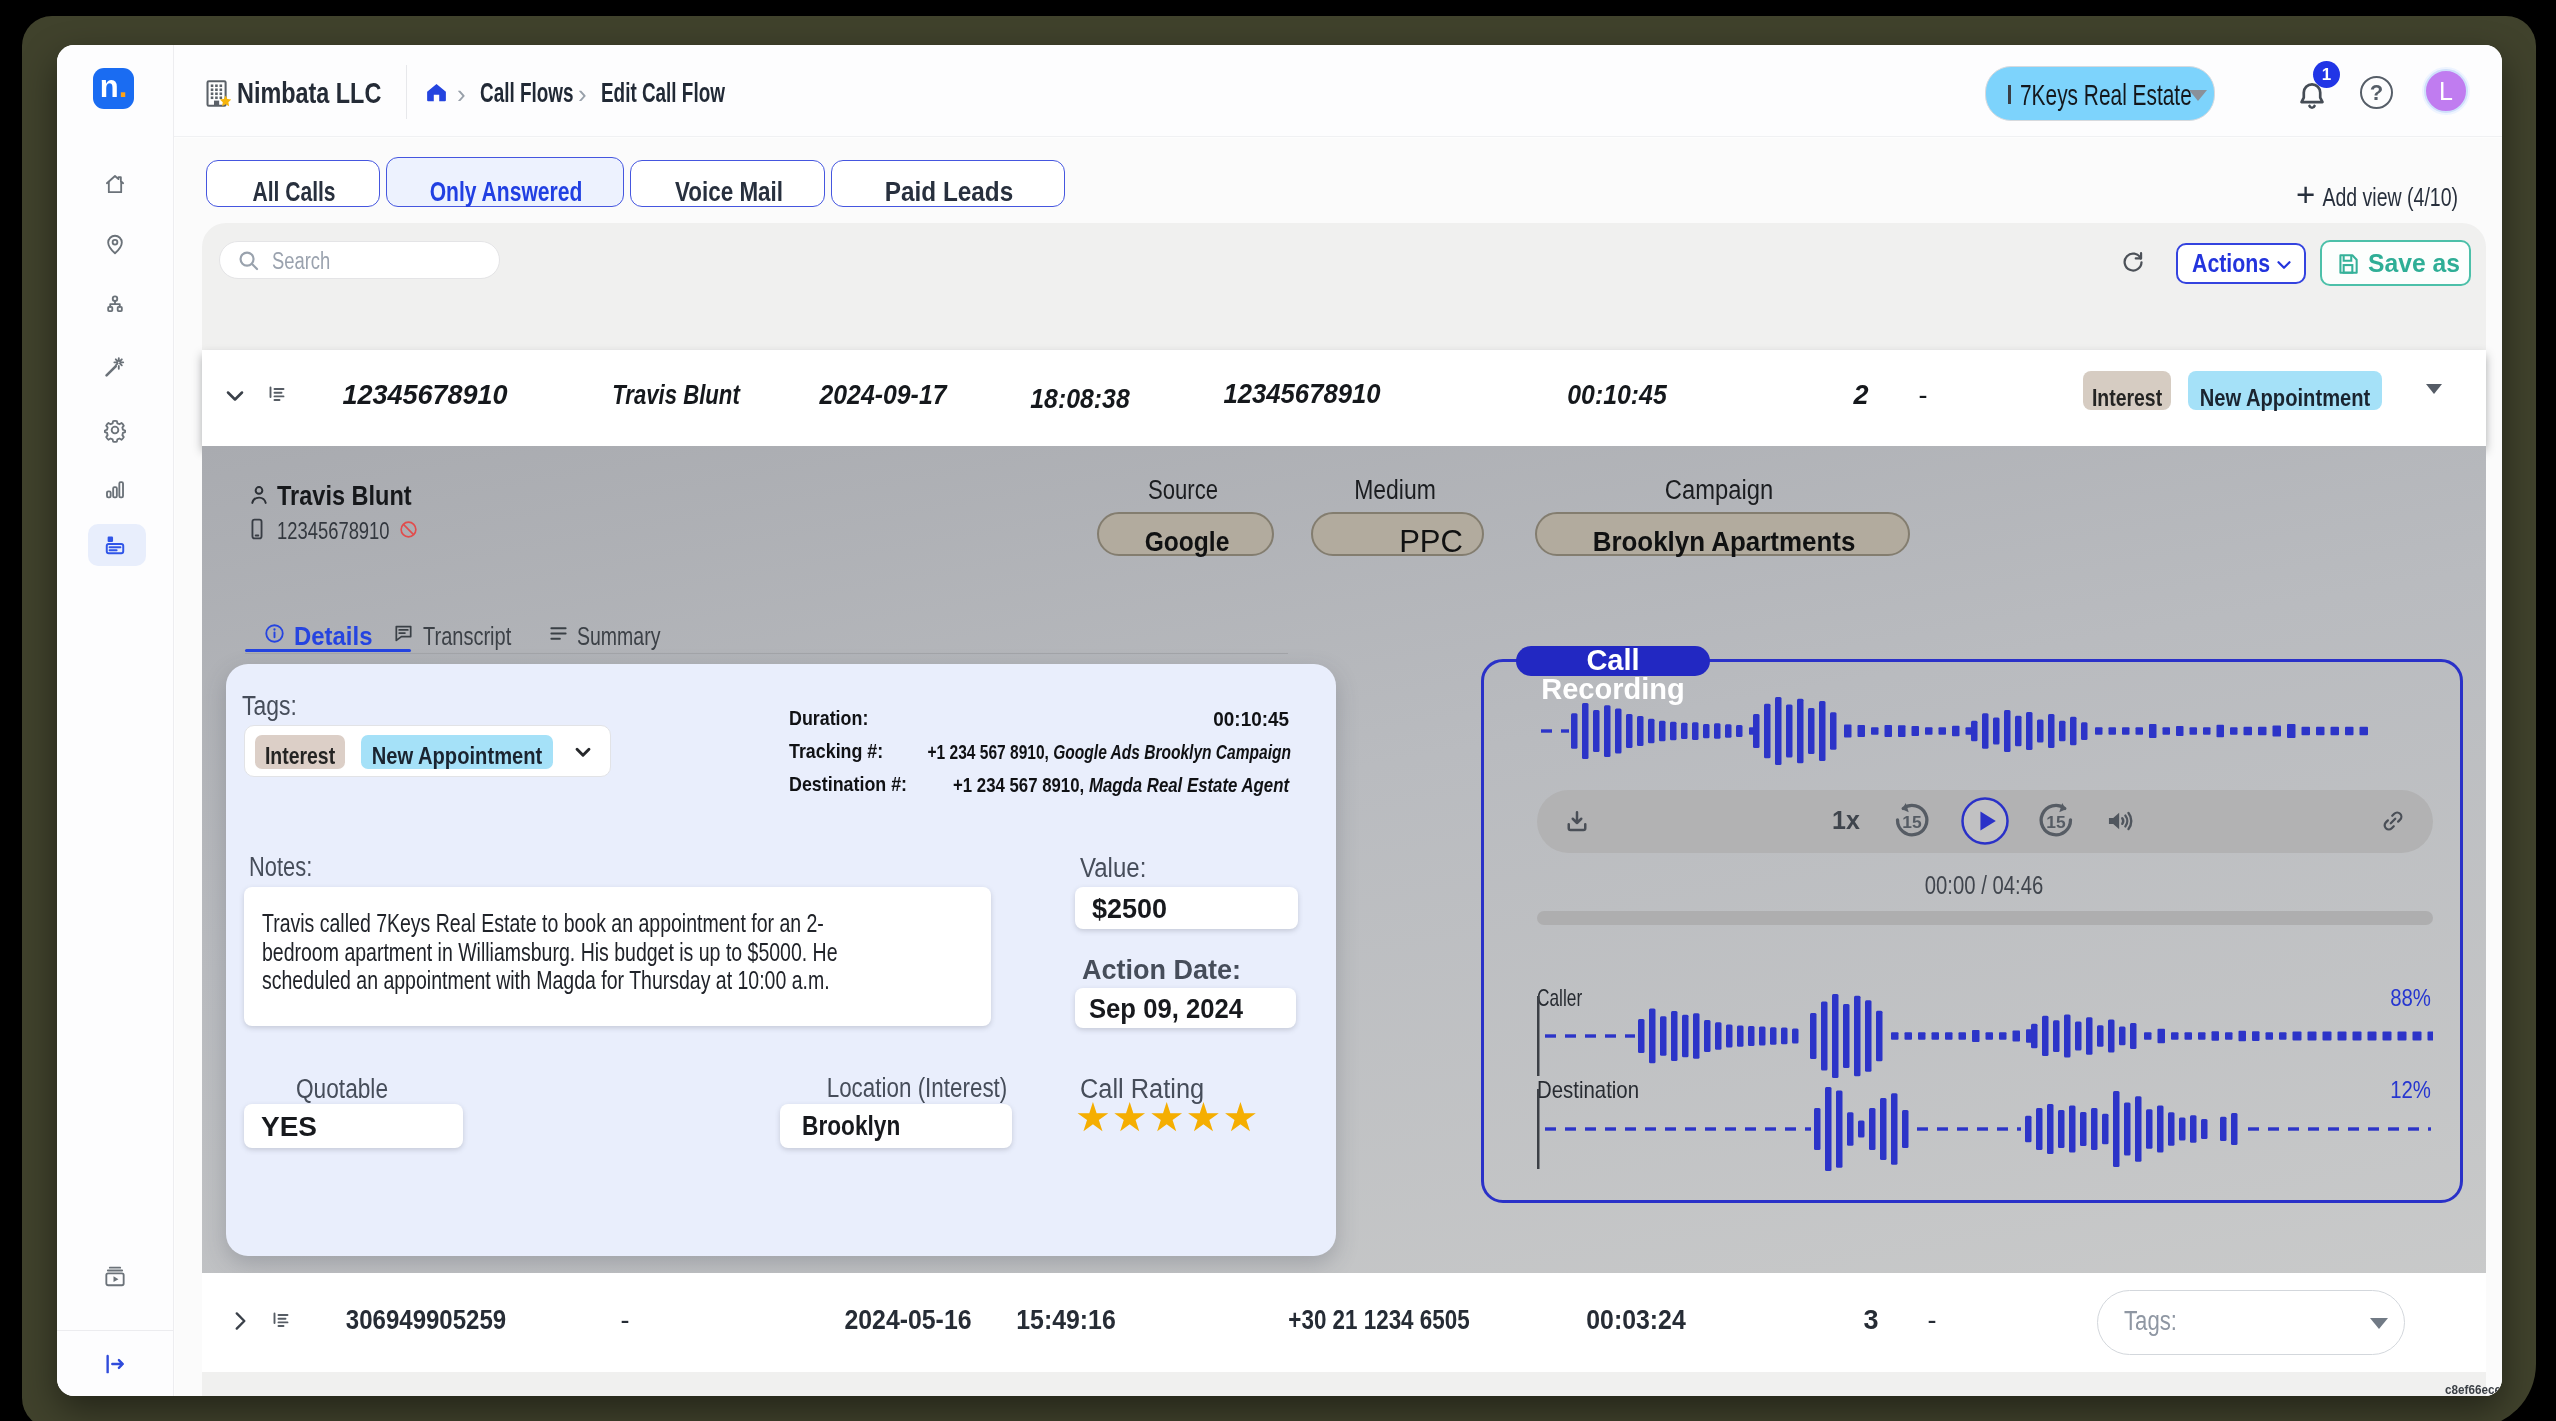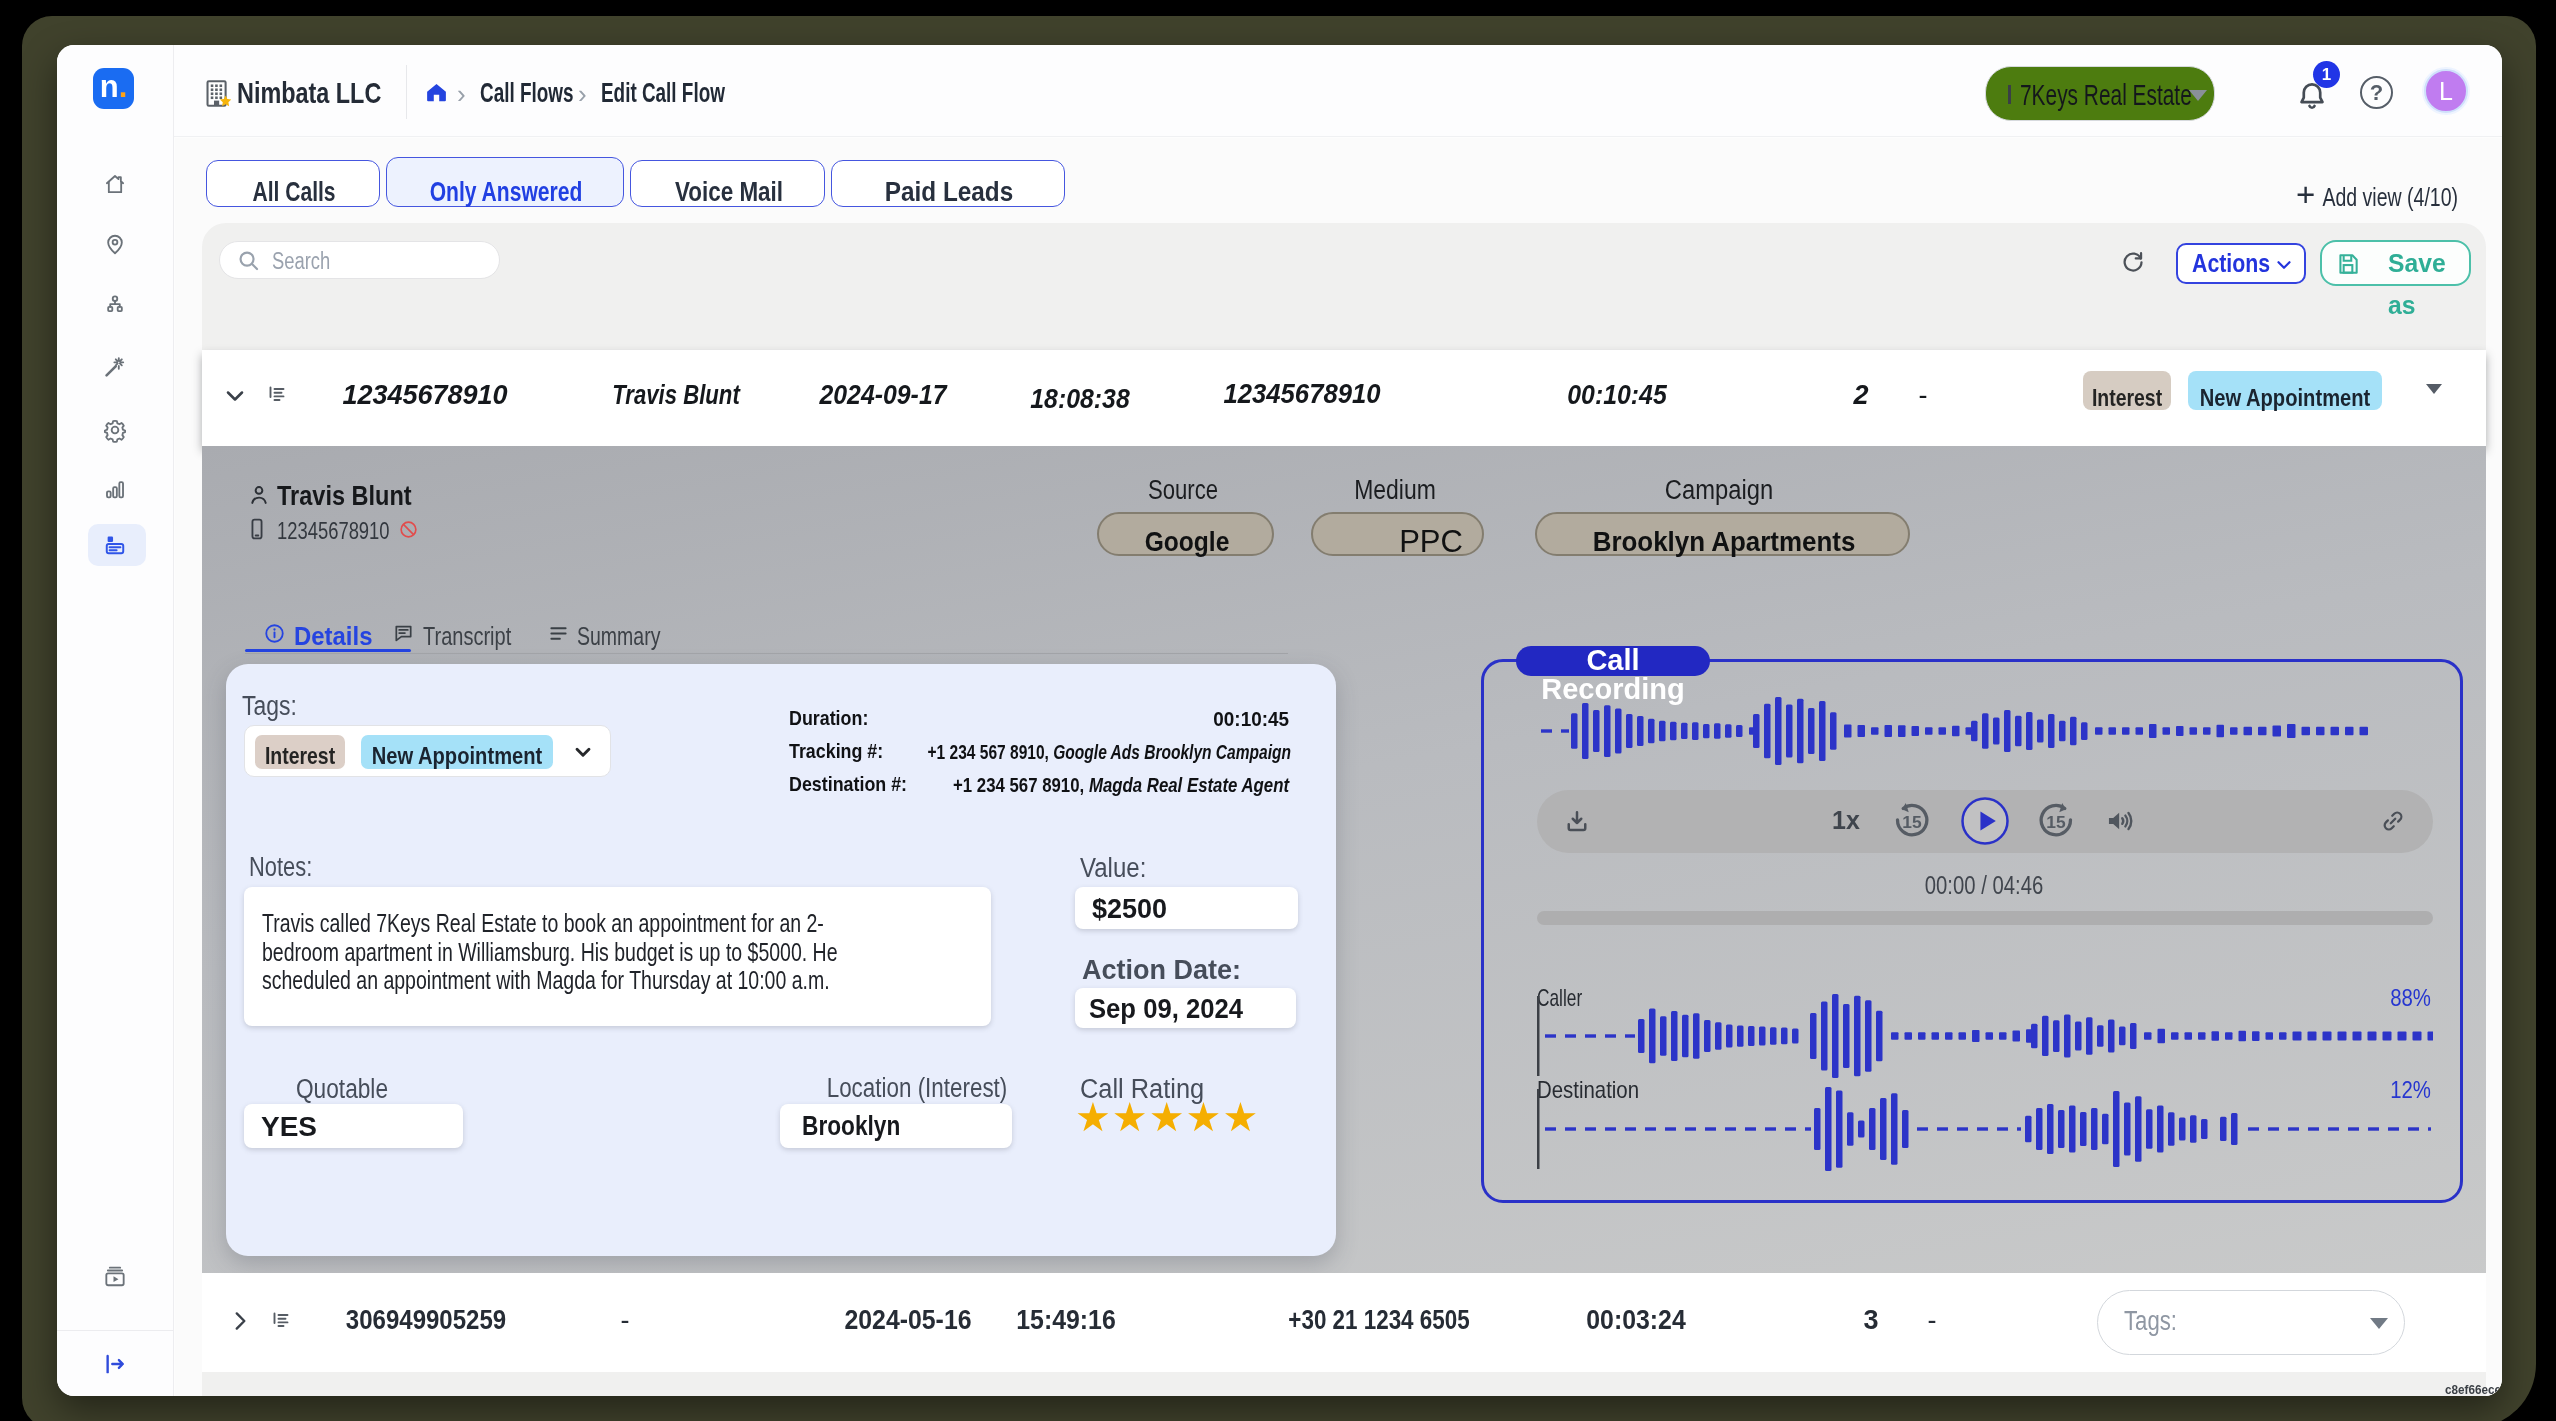--- a/index.html
+++ b/index.html
@@ -14,7 +14,7 @@
 .ssep{position:absolute;left:0;top:1285px;width:117px;height:1px;background:#ececef}
 .hd{position:absolute;left:117px;top:0;width:2328px;height:92px;background:#fdfdfe;border-bottom:1px solid #f0f1f3}
 .vsep{position:absolute;left:232px;top:20px;width:1px;height:54px;background:#e7e8eb}
-.selbox{position:absolute;left:1811px;top:21px;width:230px;height:55px;border:1.5px solid #d7dade;border-radius:26px;background:#4d7c0f}
+.selbox{position:absolute;left:1811px;top:21px;width:230px;height:55px;border:1.5px solid #d7dade;border-radius:26px;background:#7dd3fc}
 .selbox .bar{position:absolute;left:22px;top:18px;width:3px;height:19px;background:#3a3f46}
 .caret{width:0;height:0;border-left:9px solid transparent;border-right:9px solid transparent;border-top:11px solid #8a9099}
 .selbox .caret{position:absolute;right:7px;top:23px}

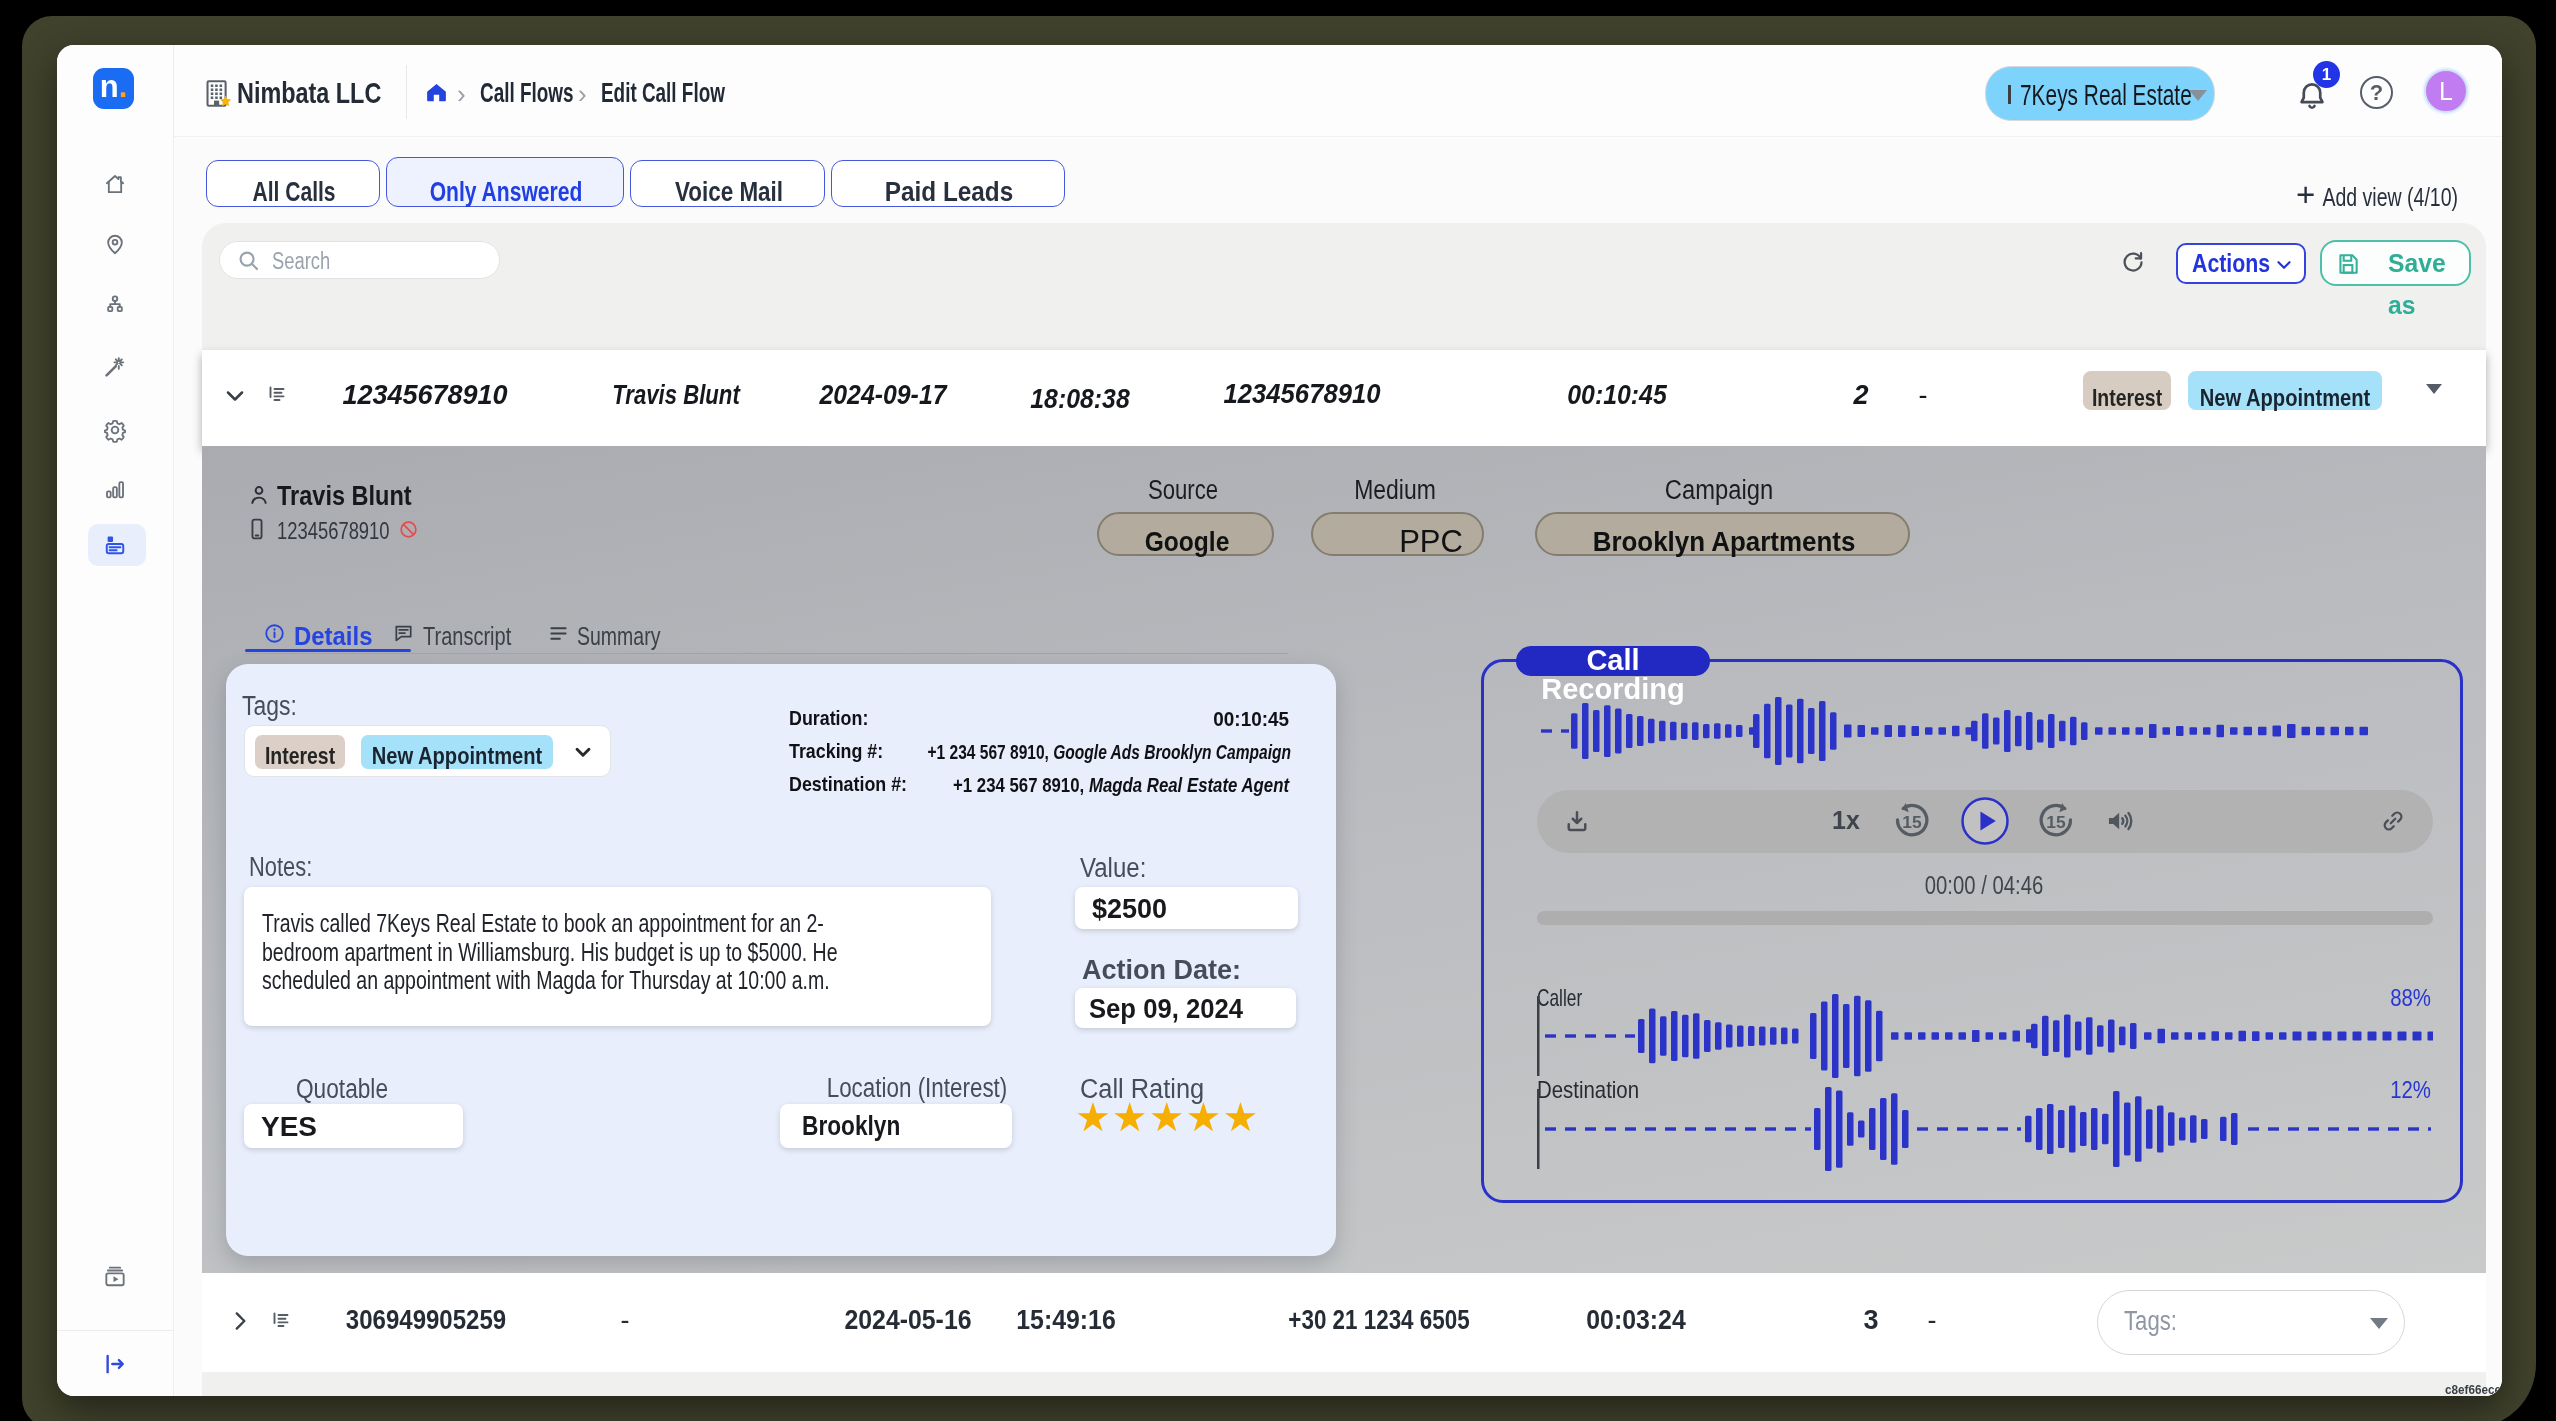--- a/index.html
+++ b/index.html
@@ -29,7 +29,7 @@
 .search span{position:absolute;left:52px;top:6px;font-size:23px;color:#9aa2ae;transform:scaleX(.8);transform-origin:left center}
 .acts{position:absolute;left:1974px;top:20px;width:130px;height:41px;border:2px solid #3443df;border-radius:10px;background:#fff;color:#2334dd;font-size:26px;font-weight:700;text-align:left;line-height:37px;padding-left:14px}
 .acts span{display:inline-block;transform:scaleX(.82);transform-origin:left center}
-.saveas{position:absolute;left:2118px;top:17px;width:151px;height:46px;border:2px solid #4cc0a9;border-radius:16px;background:#fcfefd;color:#2fae96;font-size:26px;font-weight:700;line-height:42px;padding-left:66px}
+.saveas{position:absolute;left:2118px;top:17px;width:151px;height:46px;border:2px solid #4cc0a9;border-radius:10px;background:#fcfefd;color:#2fae96;font-size:26px;font-weight:700;line-height:42px;padding-left:46px}
 .saveas span{display:inline-block;transform:scaleX(.95);transform-origin:left center}
 .thead{position:absolute;left:0;top:75px;width:2284px;height:52px;background:#e8e8e7}
 .row1{position:absolute;left:0;top:127px;width:2284px;height:96px;background:#fff;box-shadow:0 5px 9px rgba(40,42,48,.38)}

